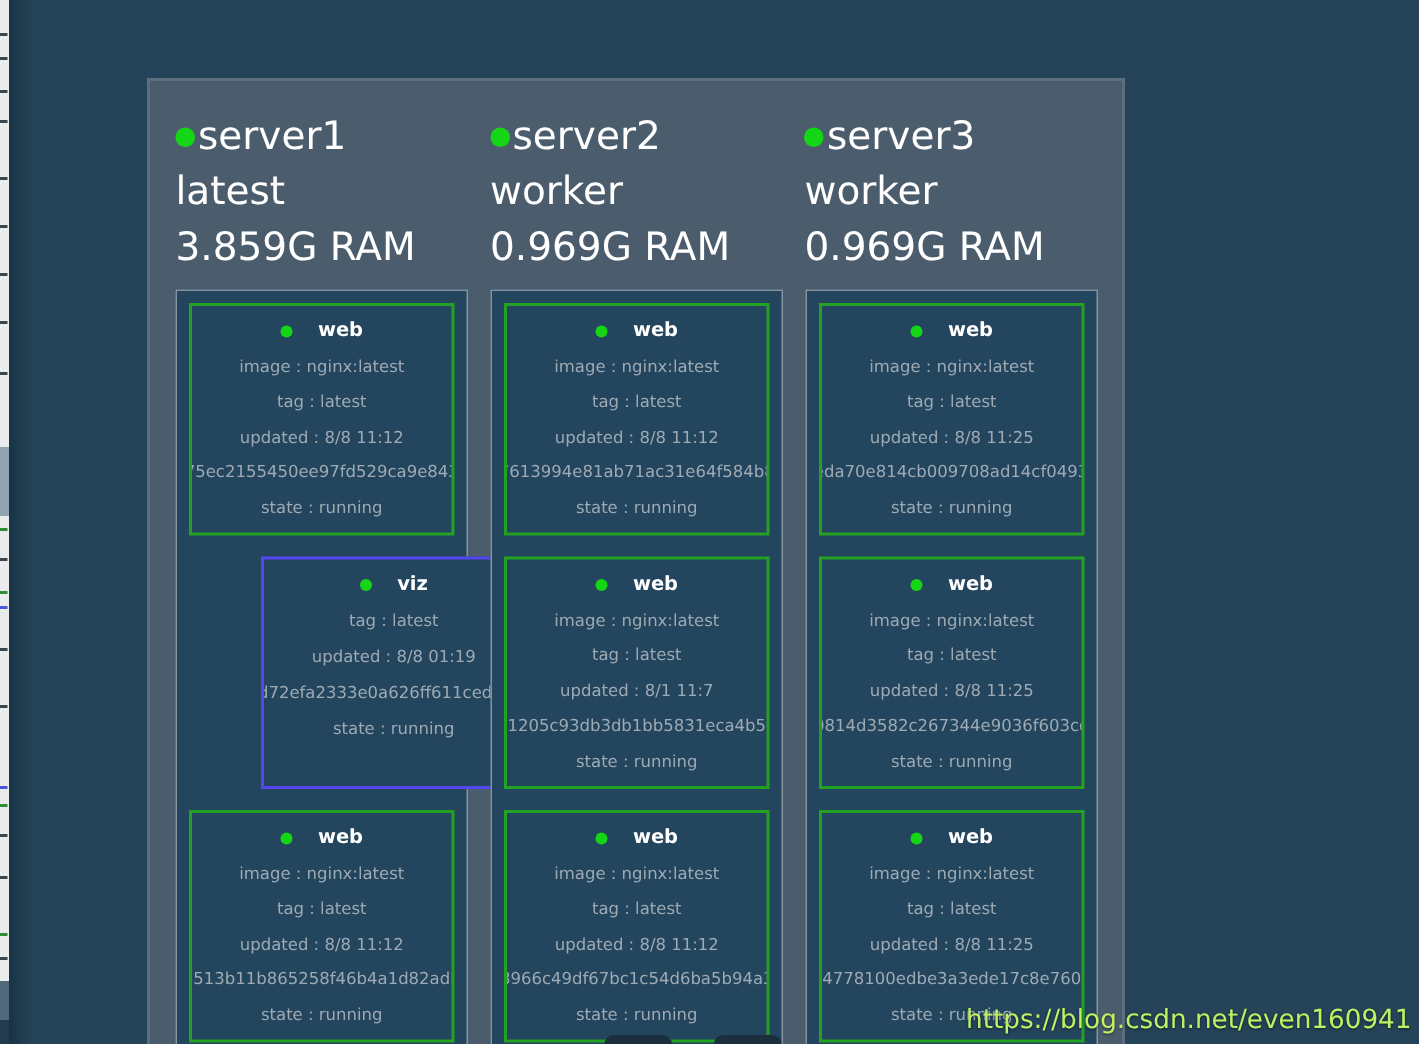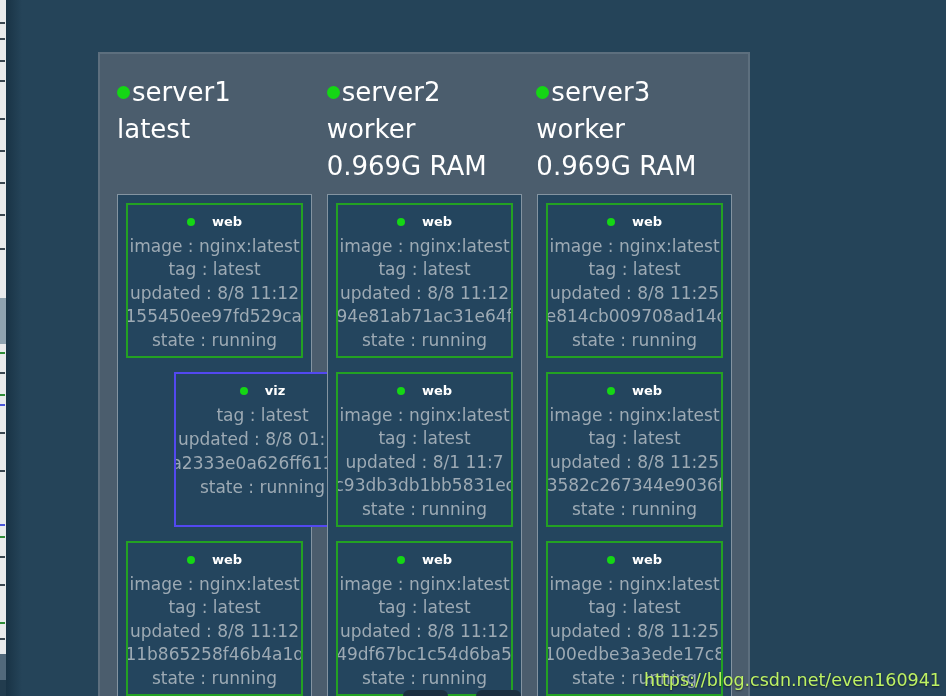--- a/index.html
+++ b/index.html
@@ -120,6 +120,7 @@
         <span>server1</span>
       </div>
       <div>latest</div>
+      <div>3.859G RAM</div>
     </div>
     <div class="node-header">
       <div class="node-name-row">

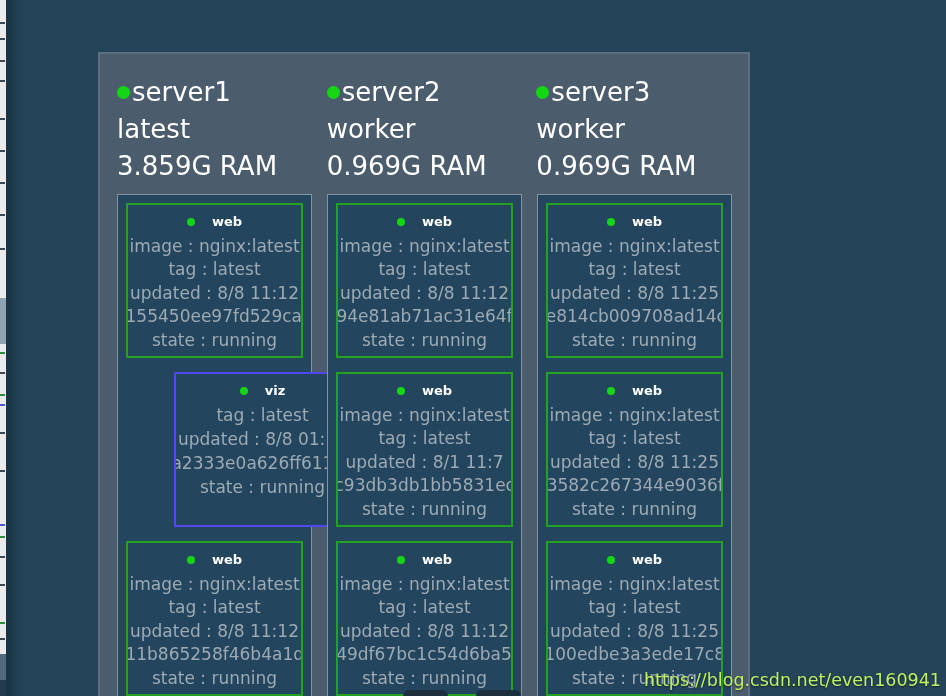--- a/index.html
+++ b/index.html
@@ -61,7 +61,7 @@
   }
   .card-line {
     height:24px; line-height:24px;
-    color:#9daab4; font-size:17px;
+    color:#9daab4; font-size:11px;
     white-space:nowrap; text-align:center;
     max-width:177px; overflow:hidden;
   }

